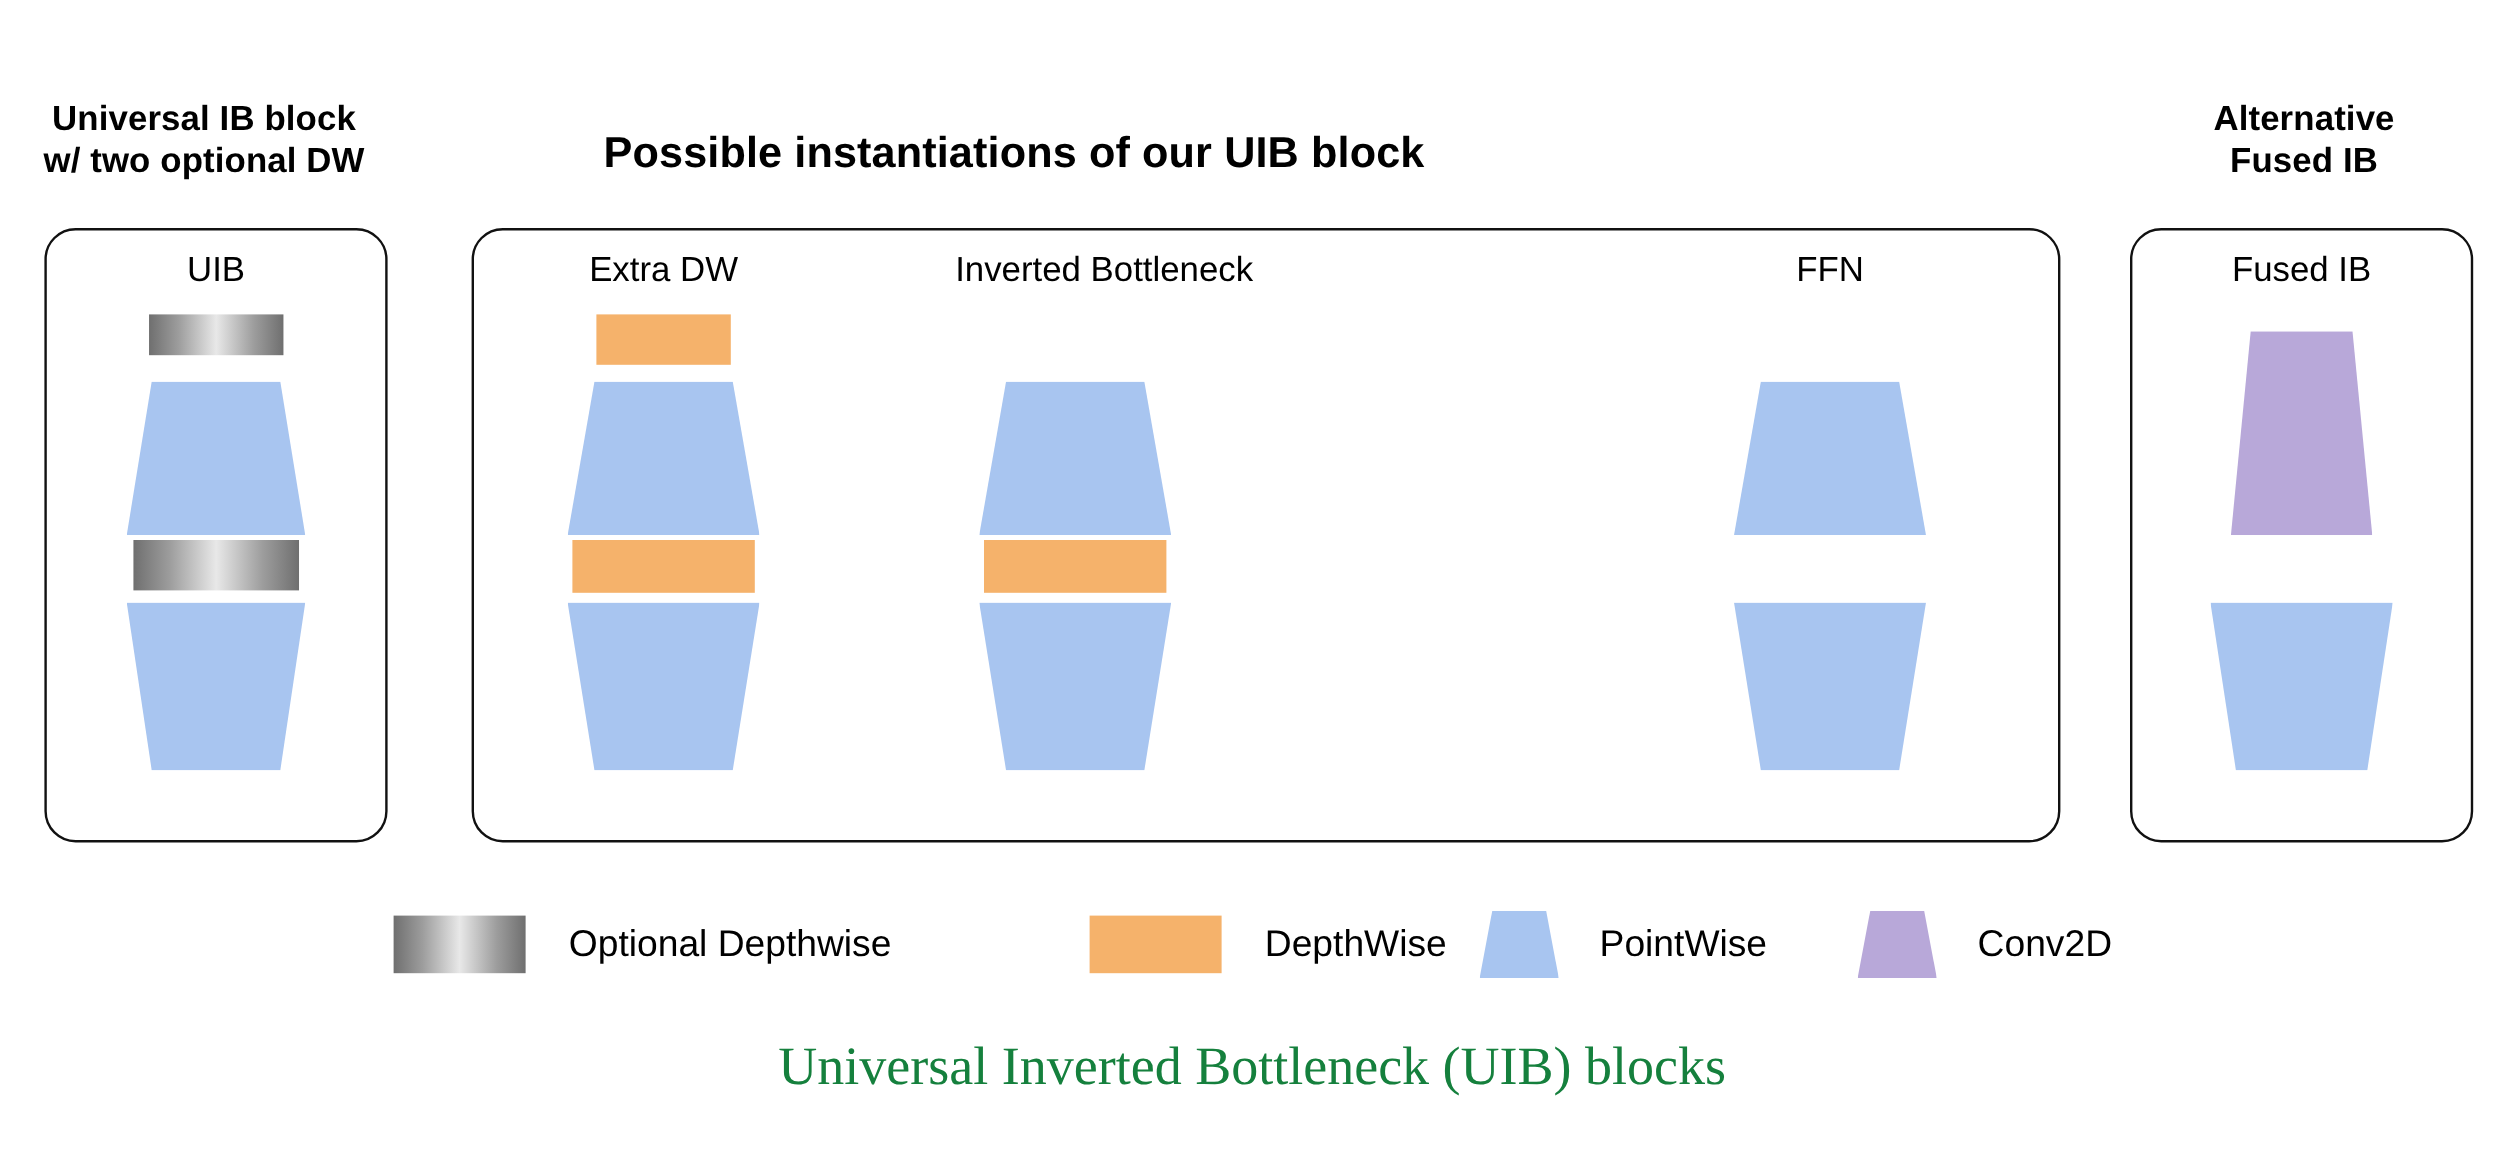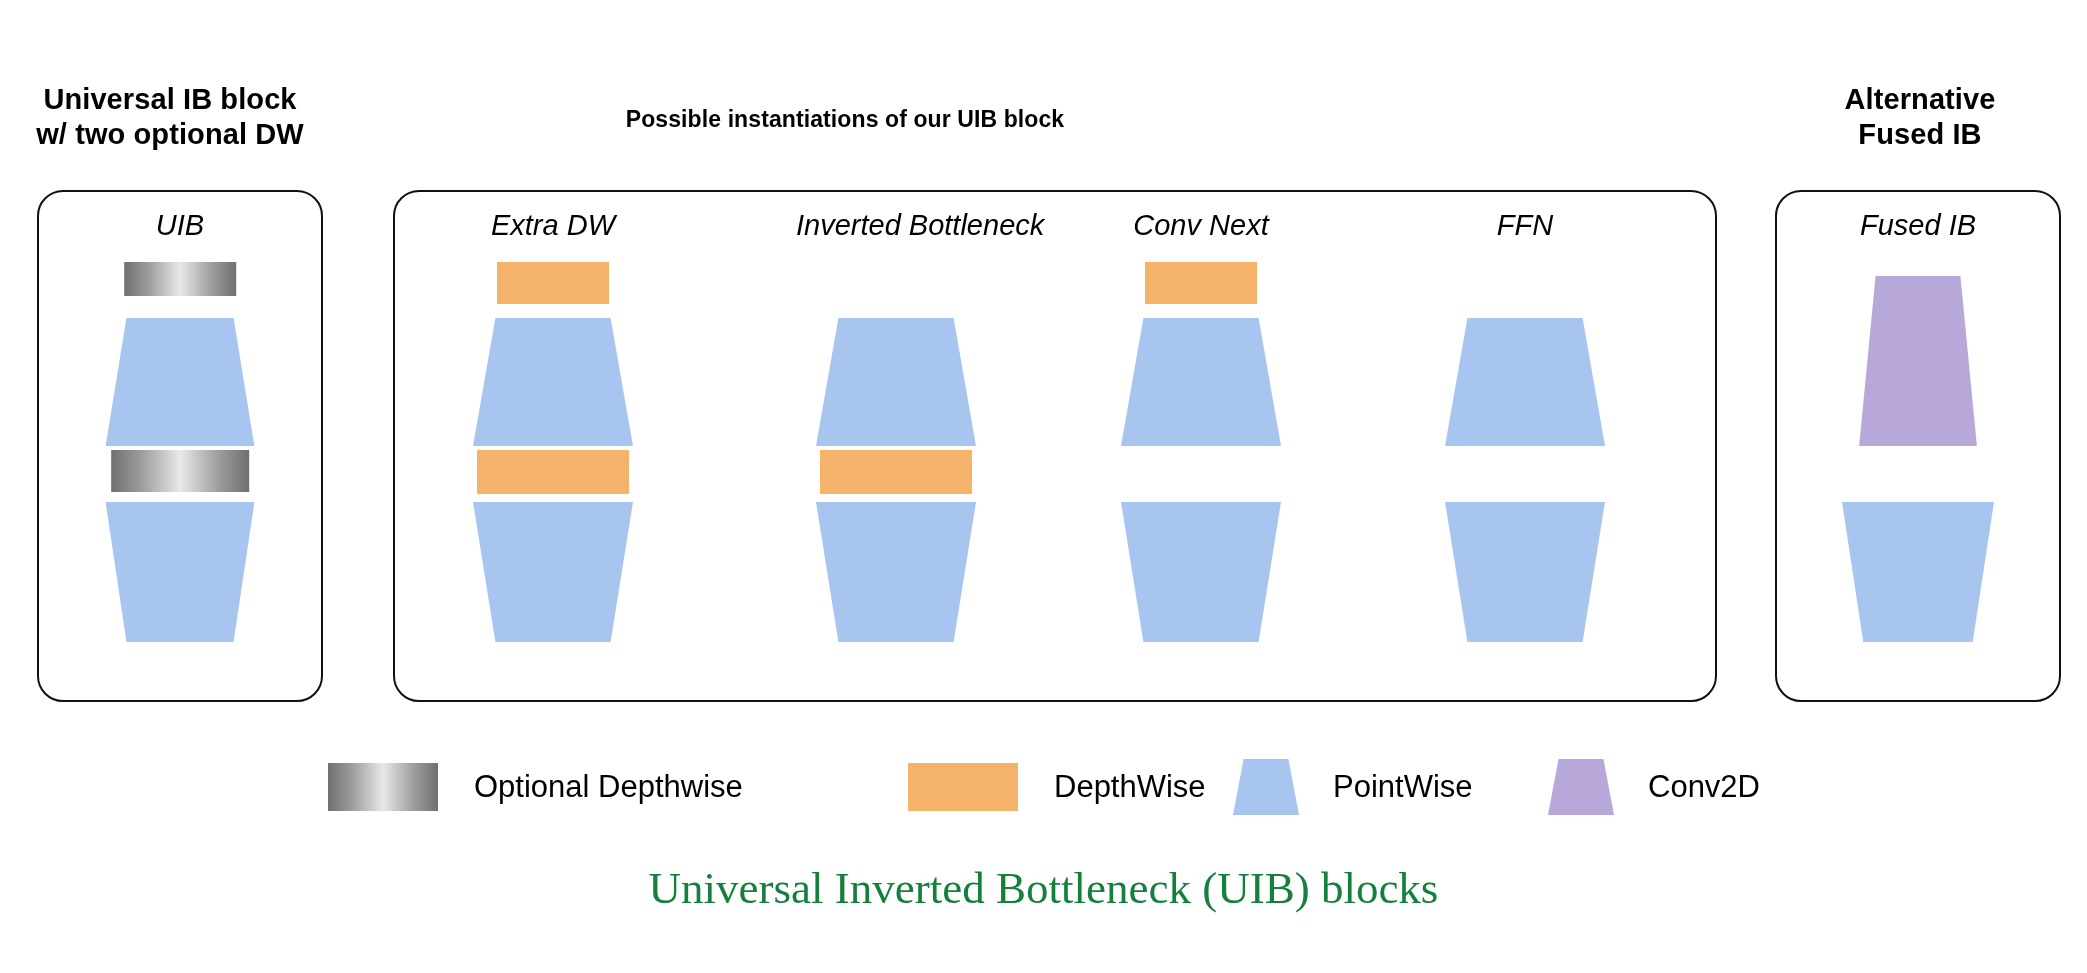--- a/index.html
+++ b/index.html
@@ -10,7 +10,7 @@
   .hdr{position:absolute;font-weight:bold;text-align:center;line-height:1.22;
        font-size:29px;letter-spacing:.1px;}
   #hdr-left{left:10px;top:82px;width:320px;}
-  #hdr-mid{left:500px;top:105px;width:690px;font-size:23px;}
+  #hdr-mid{left:500px;top:105px;width:690px;font-size:36px;}
   #hdr-right{left:1760px;top:82px;width:320px;}
 
   

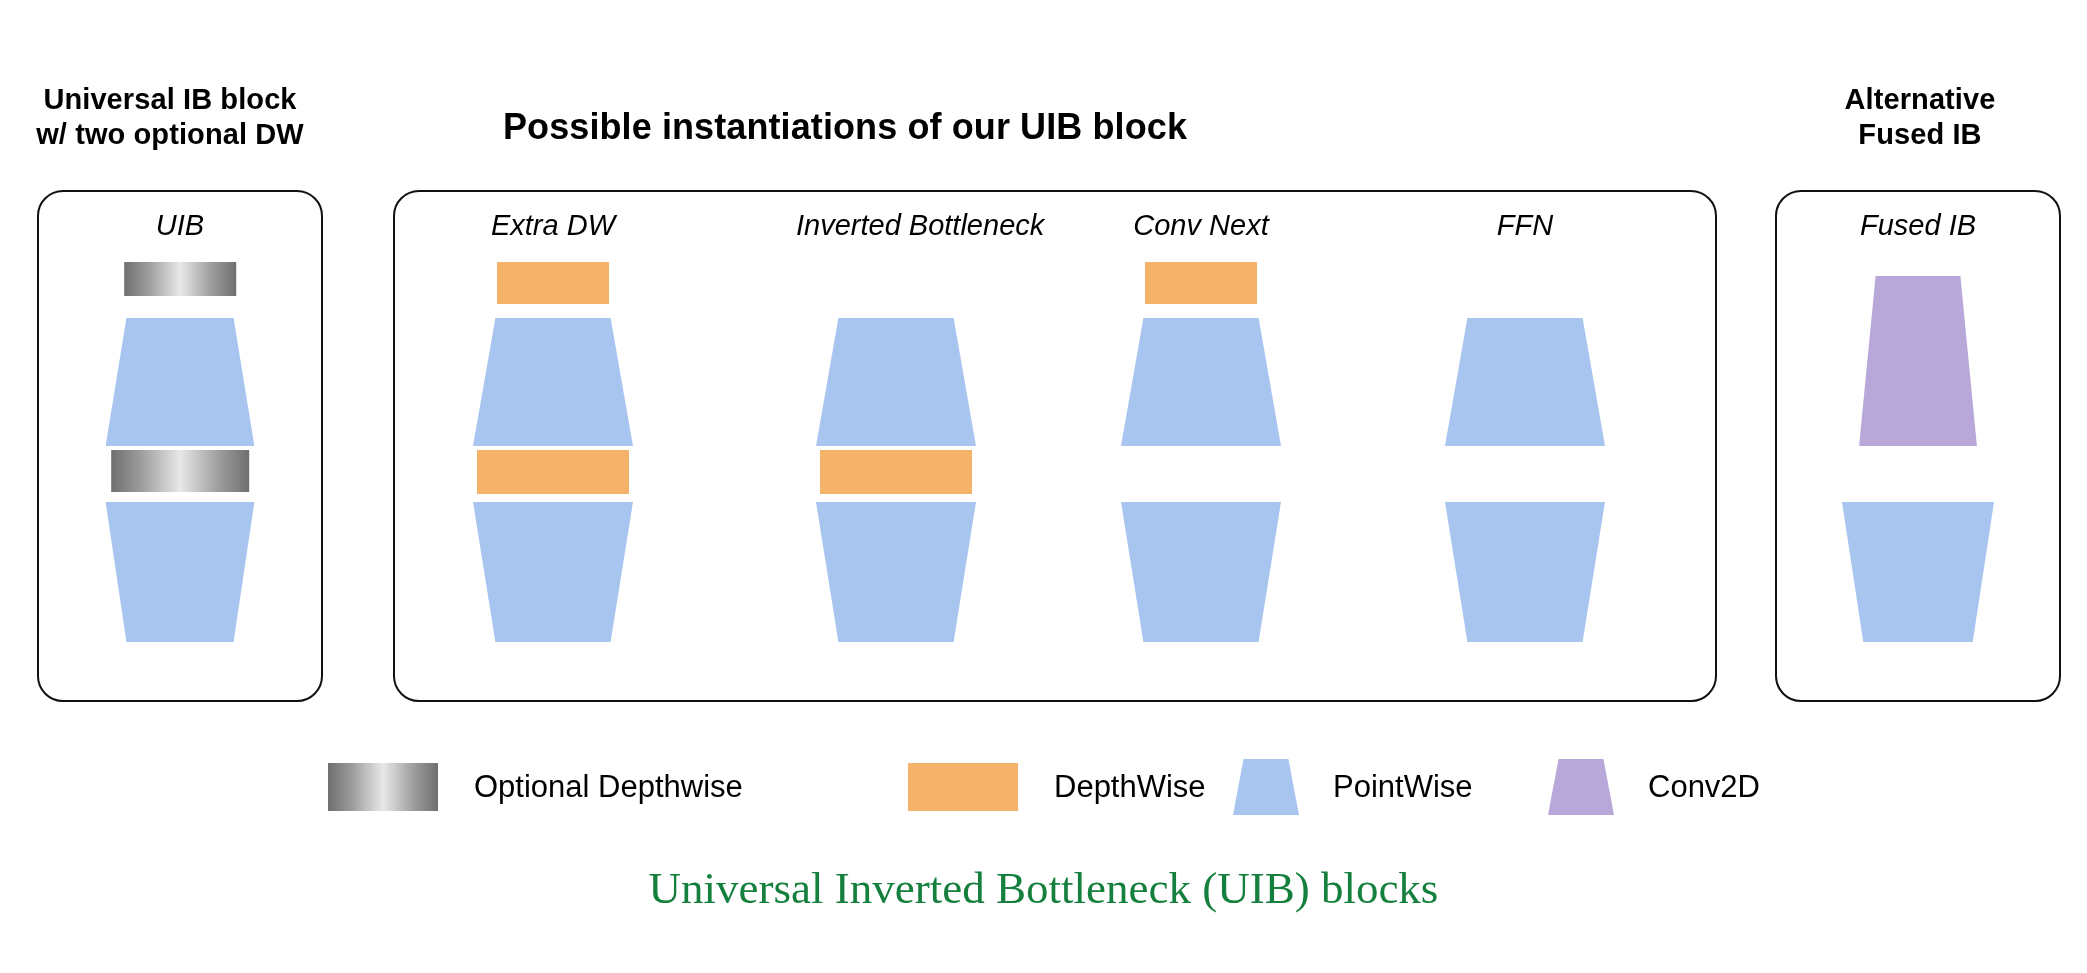--- a/index.html
+++ b/index.html
@@ -20,7 +20,7 @@
   #panel-right{left:1775px;top:190px;width:282px;height:508px;}
 
   
-  .col{position:absolute;top:0;height:100%;font-style:italic;}
+  .col{position:absolute;top:0;height:100%;}
   .col-title{position:absolute;top:17px;left:0;width:100%;text-align:center;
              font-size:29px;color:#000;white-space:nowrap;}
 

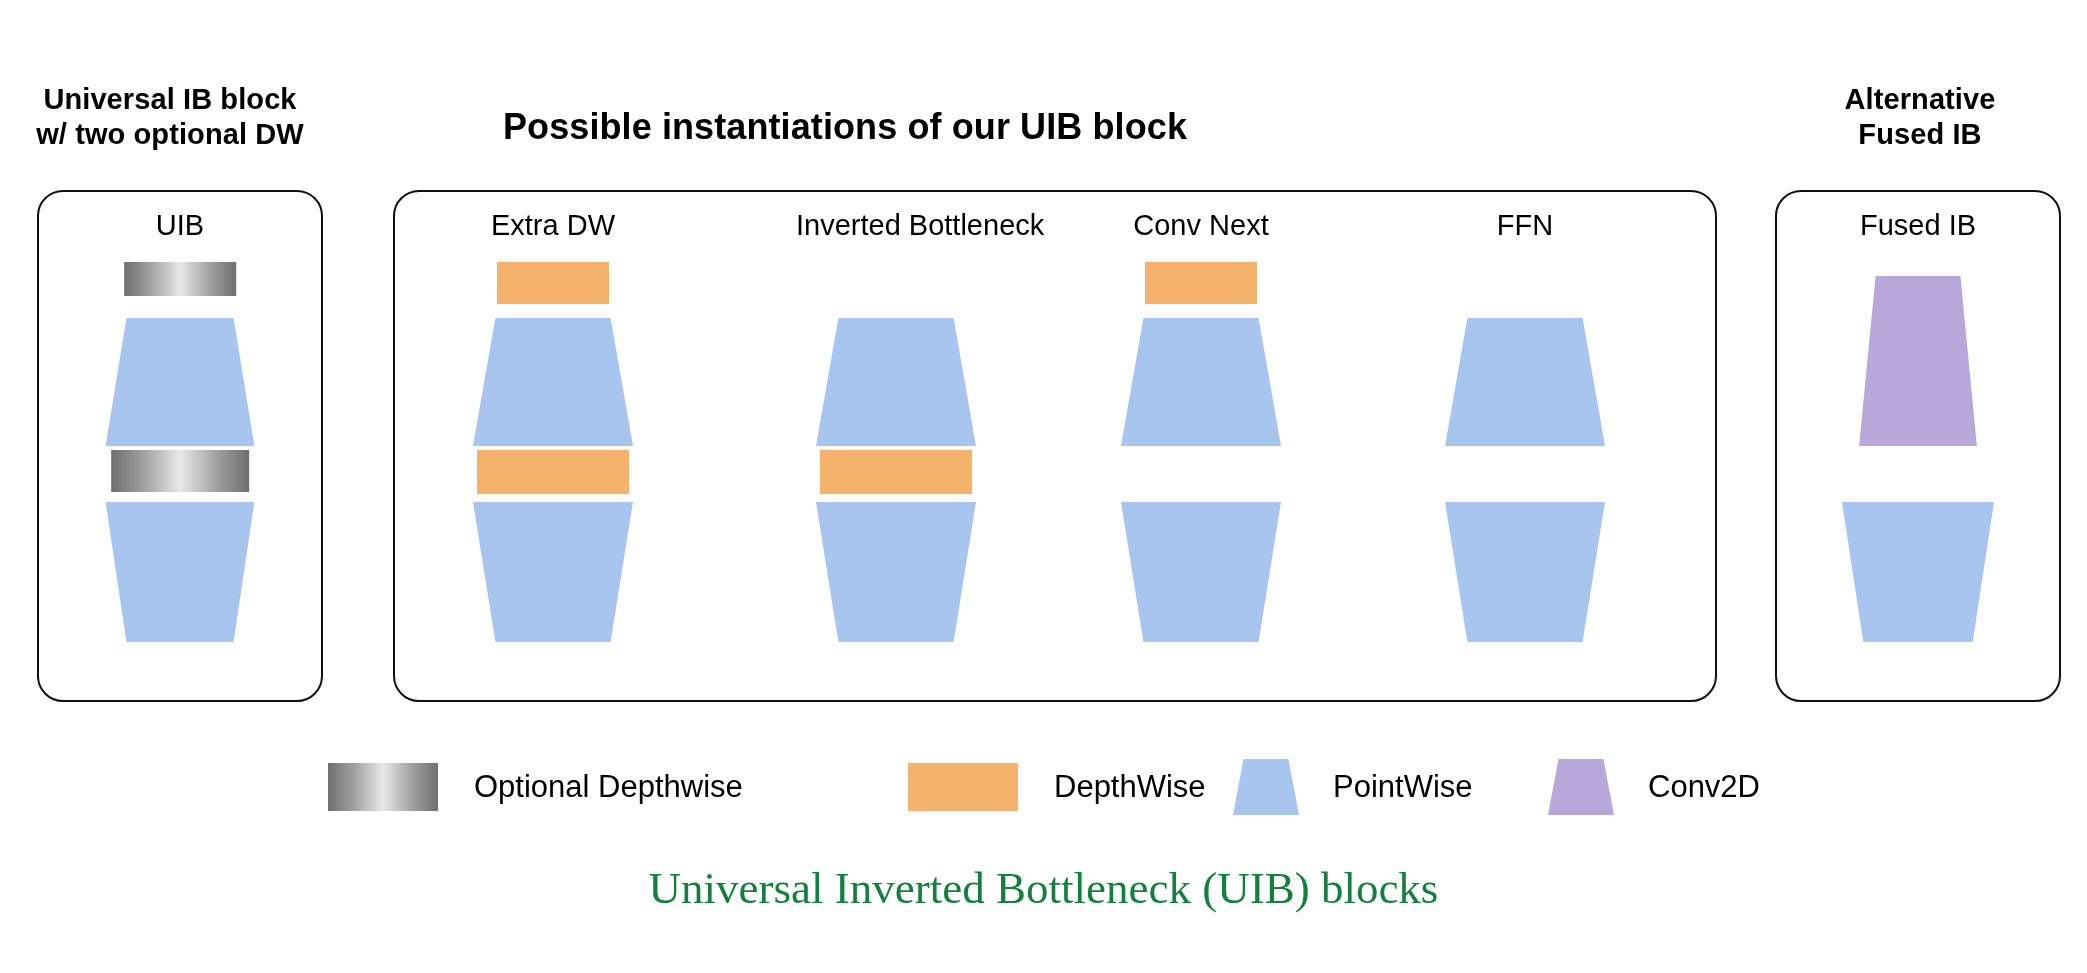--- a/index.html
+++ b/index.html
@@ -89,14 +89,6 @@
         <div class="shape trap-up cp-up" style="top: 248px; height: 140px; width: 80%;"></div>
       </div>
     </div>
-    <div class="col" style="left: 706px; width: 200px;">
-      <div class="col-title">Conv Next</div>
-      <div class="stack">
-        <div class="shape bar-orange" style="top: 8px; height: 42px; width: 56%;"></div>
-        <div class="shape trap-down cp-down" style="top: 64px; height: 128px; width: 80%;"></div>
-        <div class="shape trap-up cp-up" style="top: 248px; height: 140px; width: 80%;"></div>
-      </div>
-    </div>
     <div class="col" style="left: 1030px; width: 200px;">
       <div class="col-title">FFN</div>
       <div class="stack">

